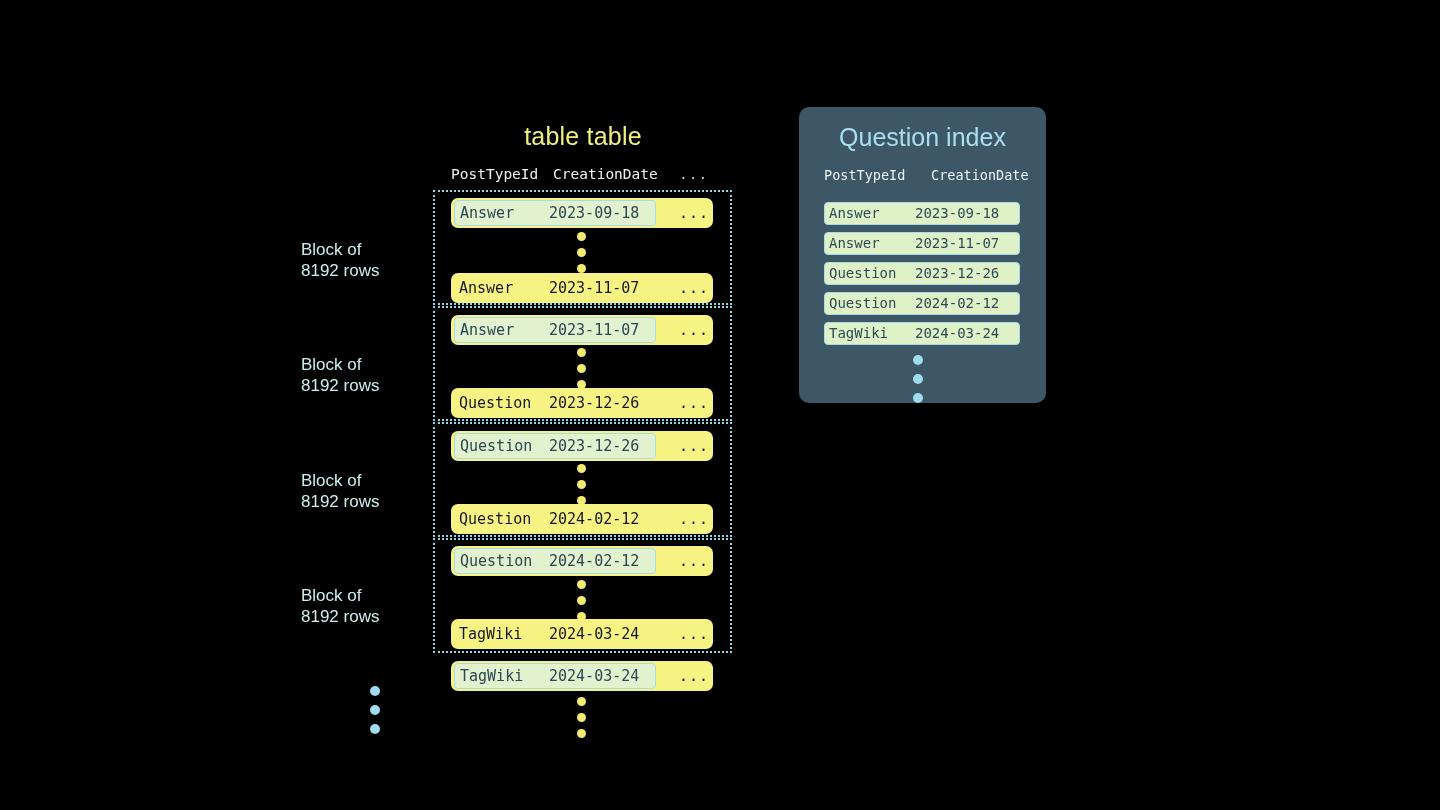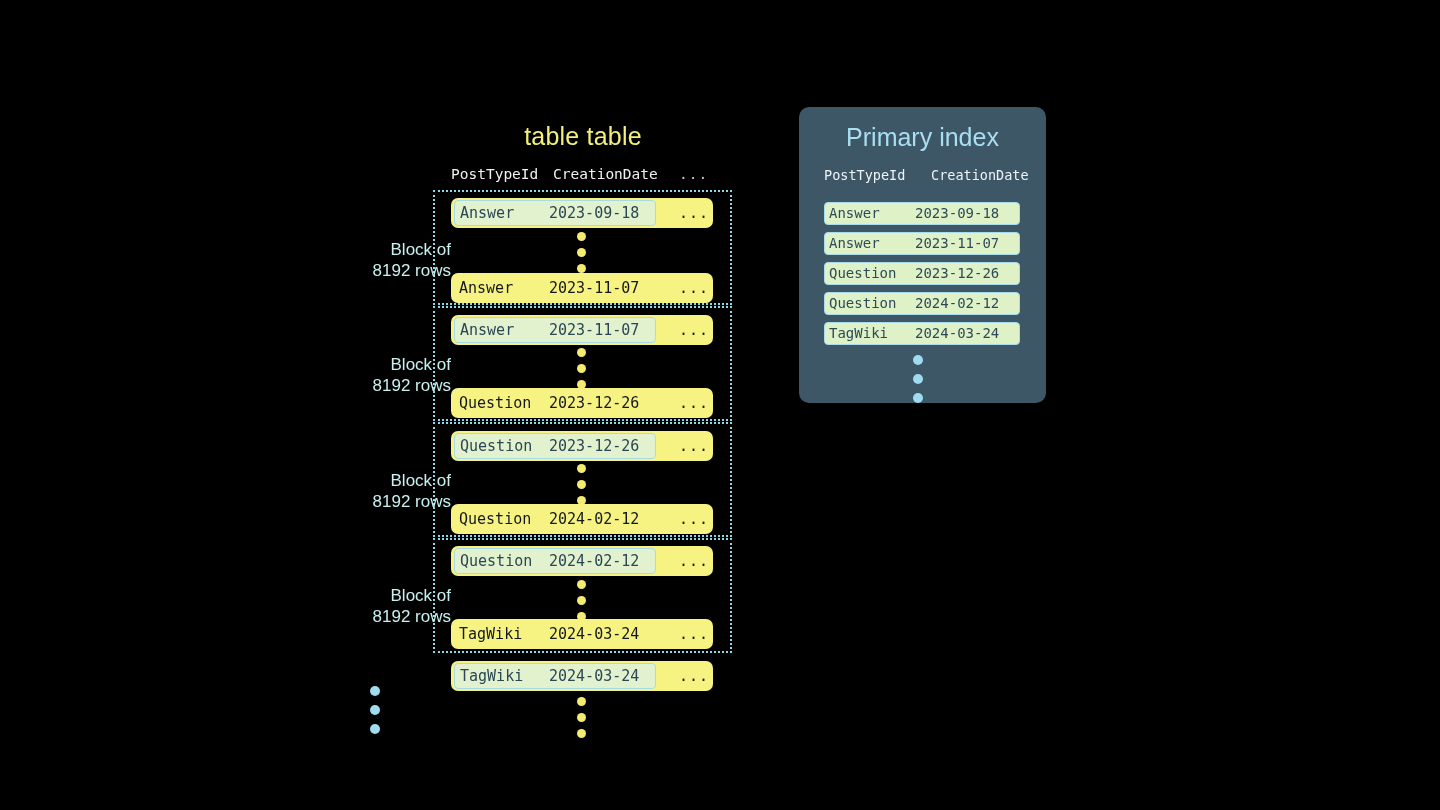--- a/index.html
+++ b/index.html
@@ -296,7 +296,7 @@
   </div>
 
 <div id="primary-index-panel">
-  <div id="primary-index-title">Primary index</div>
+  <div id="primary-index-title">Question index</div>
 
   <div id="index-col-headers">
     <span class="ih-type">PostTypeId</span>

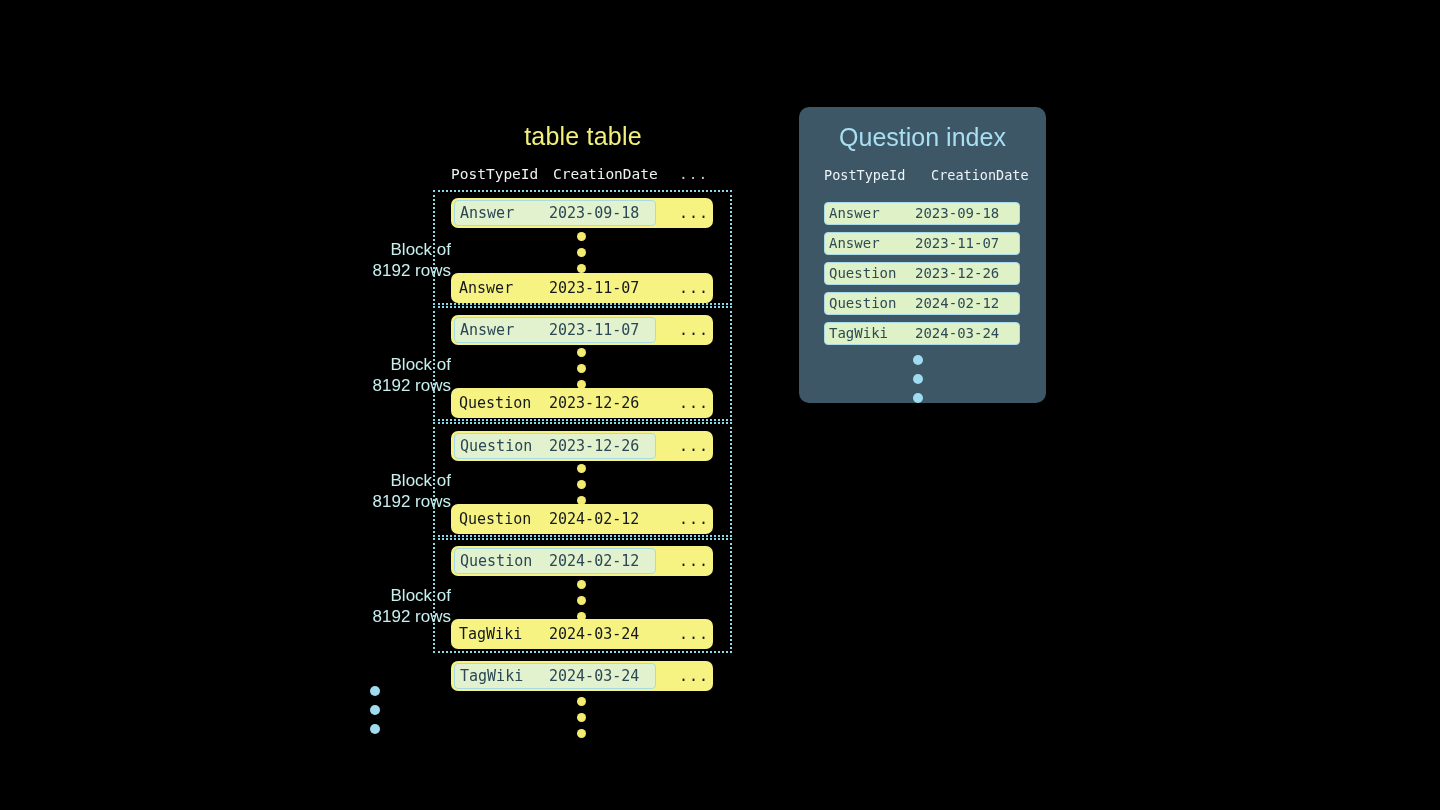--- a/index.html
+++ b/index.html
@@ -53,7 +53,7 @@
   .block-label {
     position: absolute;
     width: 150px;
-    text-align: right;
+    text-align: left;
     color: #c8f0ef;
     font-size: 17px;
     line-height: 21px;

